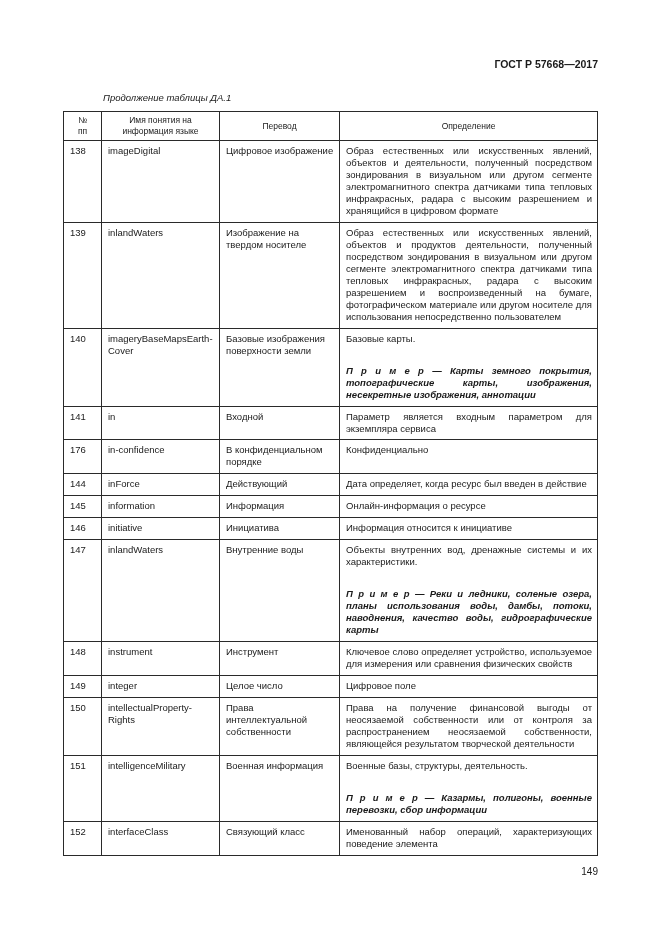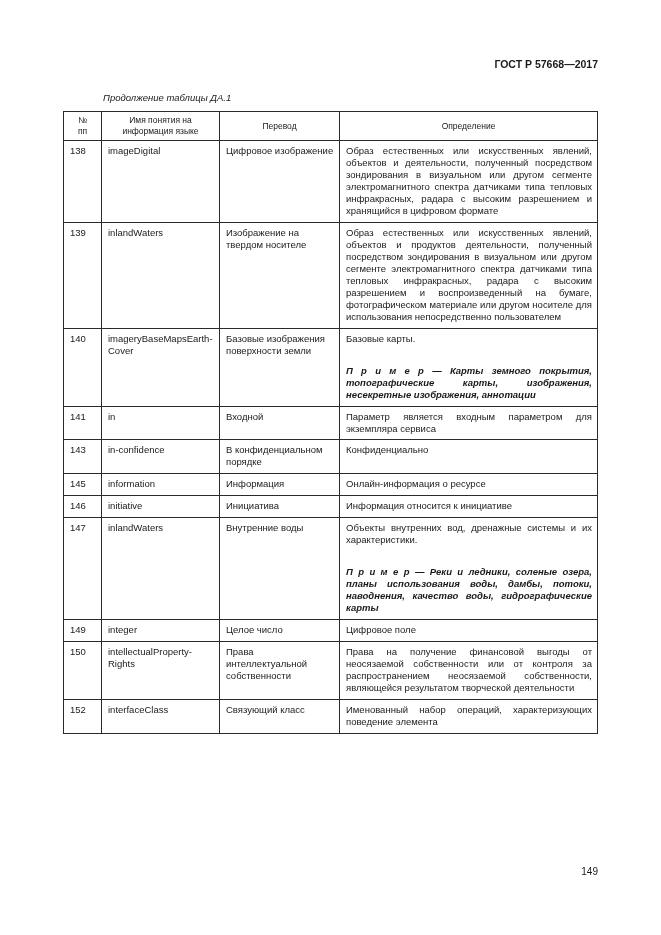--- a/index.html
+++ b/index.html
@@ -147,7 +147,7 @@
 
 
   <tr>
-    <td class="cell-num">143</td>
+    <td class="cell-num">176</td>
     <td class="cell-term">in-confidence</td>
     <td class="cell-trans">В конфиденциальном порядке</td>
     <td class="cell-def">

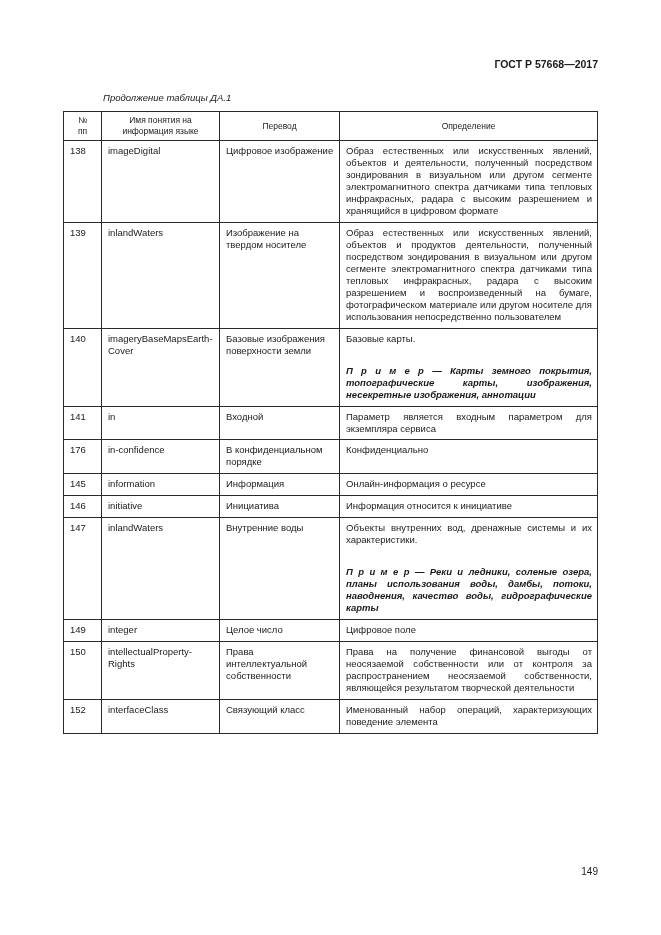--- a/index.html
+++ b/index.html
@@ -156,6 +156,15 @@
     </td>
   </tr>
 
+  <tr>
+    <td class="cell-num">144</td>
+    <td class="cell-term">inForce</td>
+    <td class="cell-trans">Действующий</td>
+    <td class="cell-def">
+      <div class="def-text">Дата определяет, когда ресурс был введен в действие</div>
+
+    </td>
+  </tr>
 
   <tr>
     <td class="cell-num">145</td>

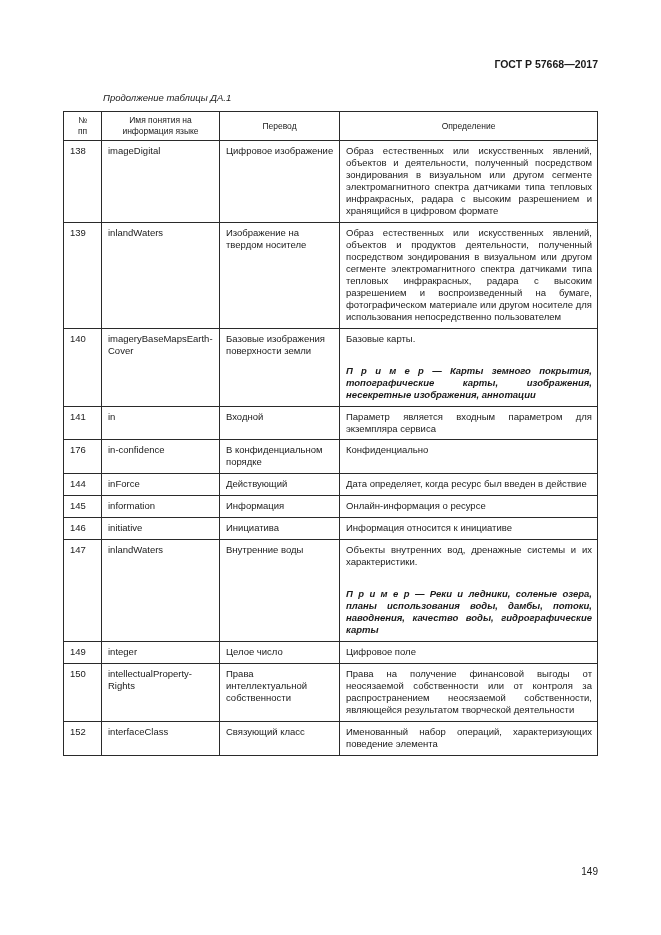--- a/index.html
+++ b/index.html
@@ -196,6 +196,15 @@
     </td>
   </tr>
 
+  <tr>
+    <td class="cell-num">148</td>
+    <td class="cell-term">instrument</td>
+    <td class="cell-trans">Инструмент</td>
+    <td class="cell-def">
+      <div class="def-text">Ключевое слово определяет устройство, используемое для измерения или сравнения физических свойств</div>
+
+    </td>
+  </tr>
 
   <tr>
     <td class="cell-num">149</td>

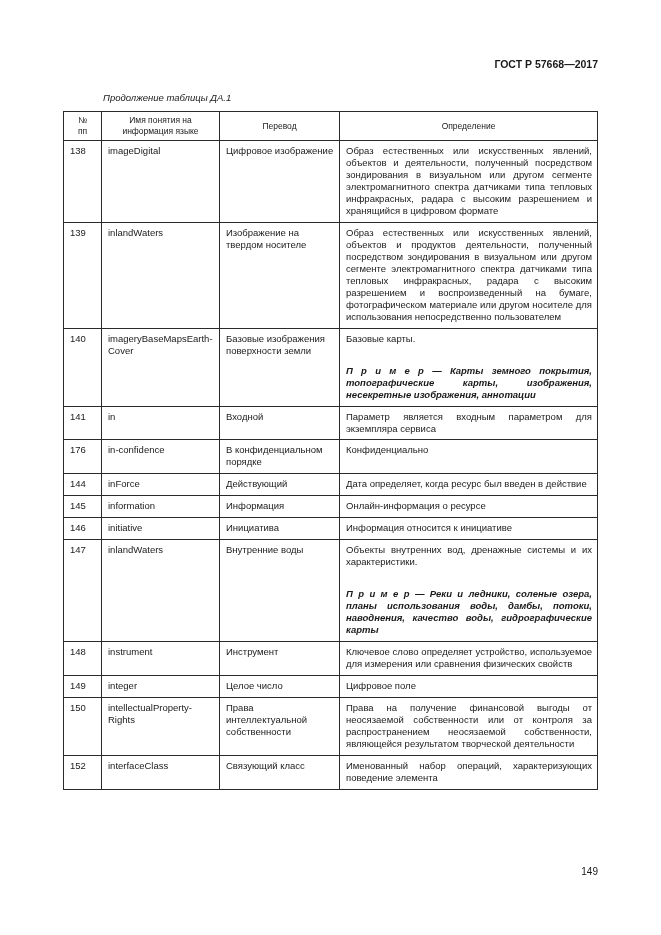--- a/index.html
+++ b/index.html
@@ -226,6 +226,15 @@
     </td>
   </tr>
 
+  <tr>
+    <td class="cell-num">151</td>
+    <td class="cell-term">intelligenceMilitary</td>
+    <td class="cell-trans">Военная информация</td>
+    <td class="cell-def">
+      <div class="def-text">Военные базы, структуры, деятельность.</div>
+      <div class="def-example">П р и м е р — Казармы, полигоны, военные перевозки, сбор информации</div>
+    </td>
+  </tr>
 
   <tr>
     <td class="cell-num">152</td>

